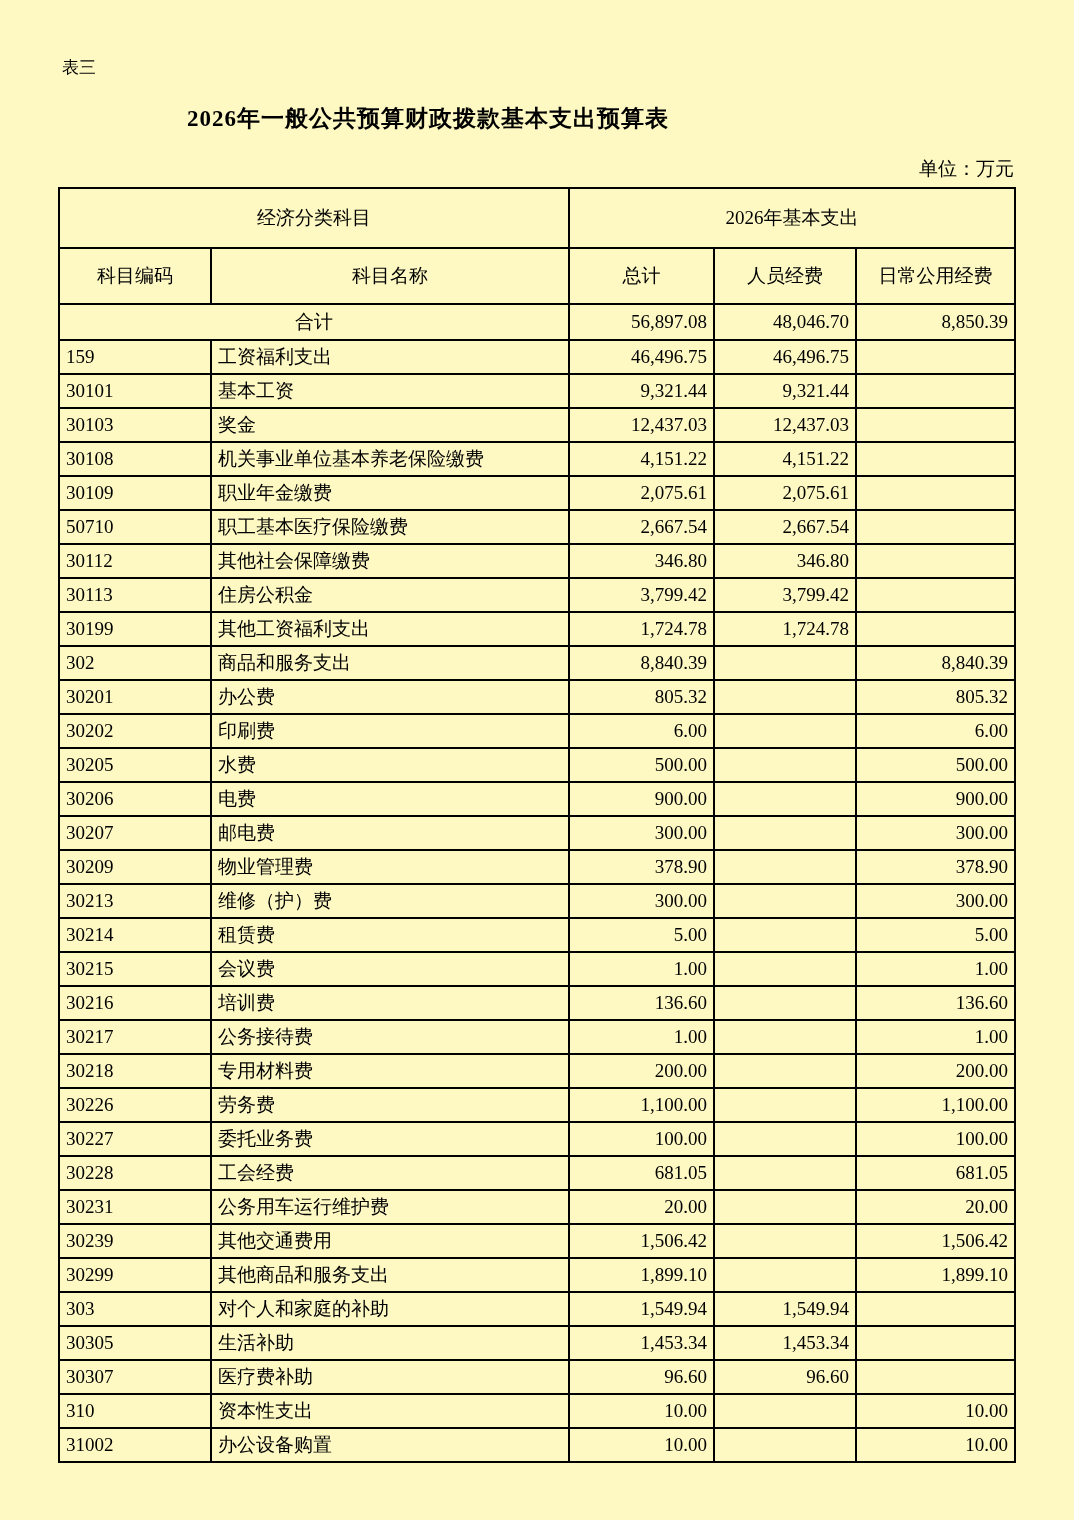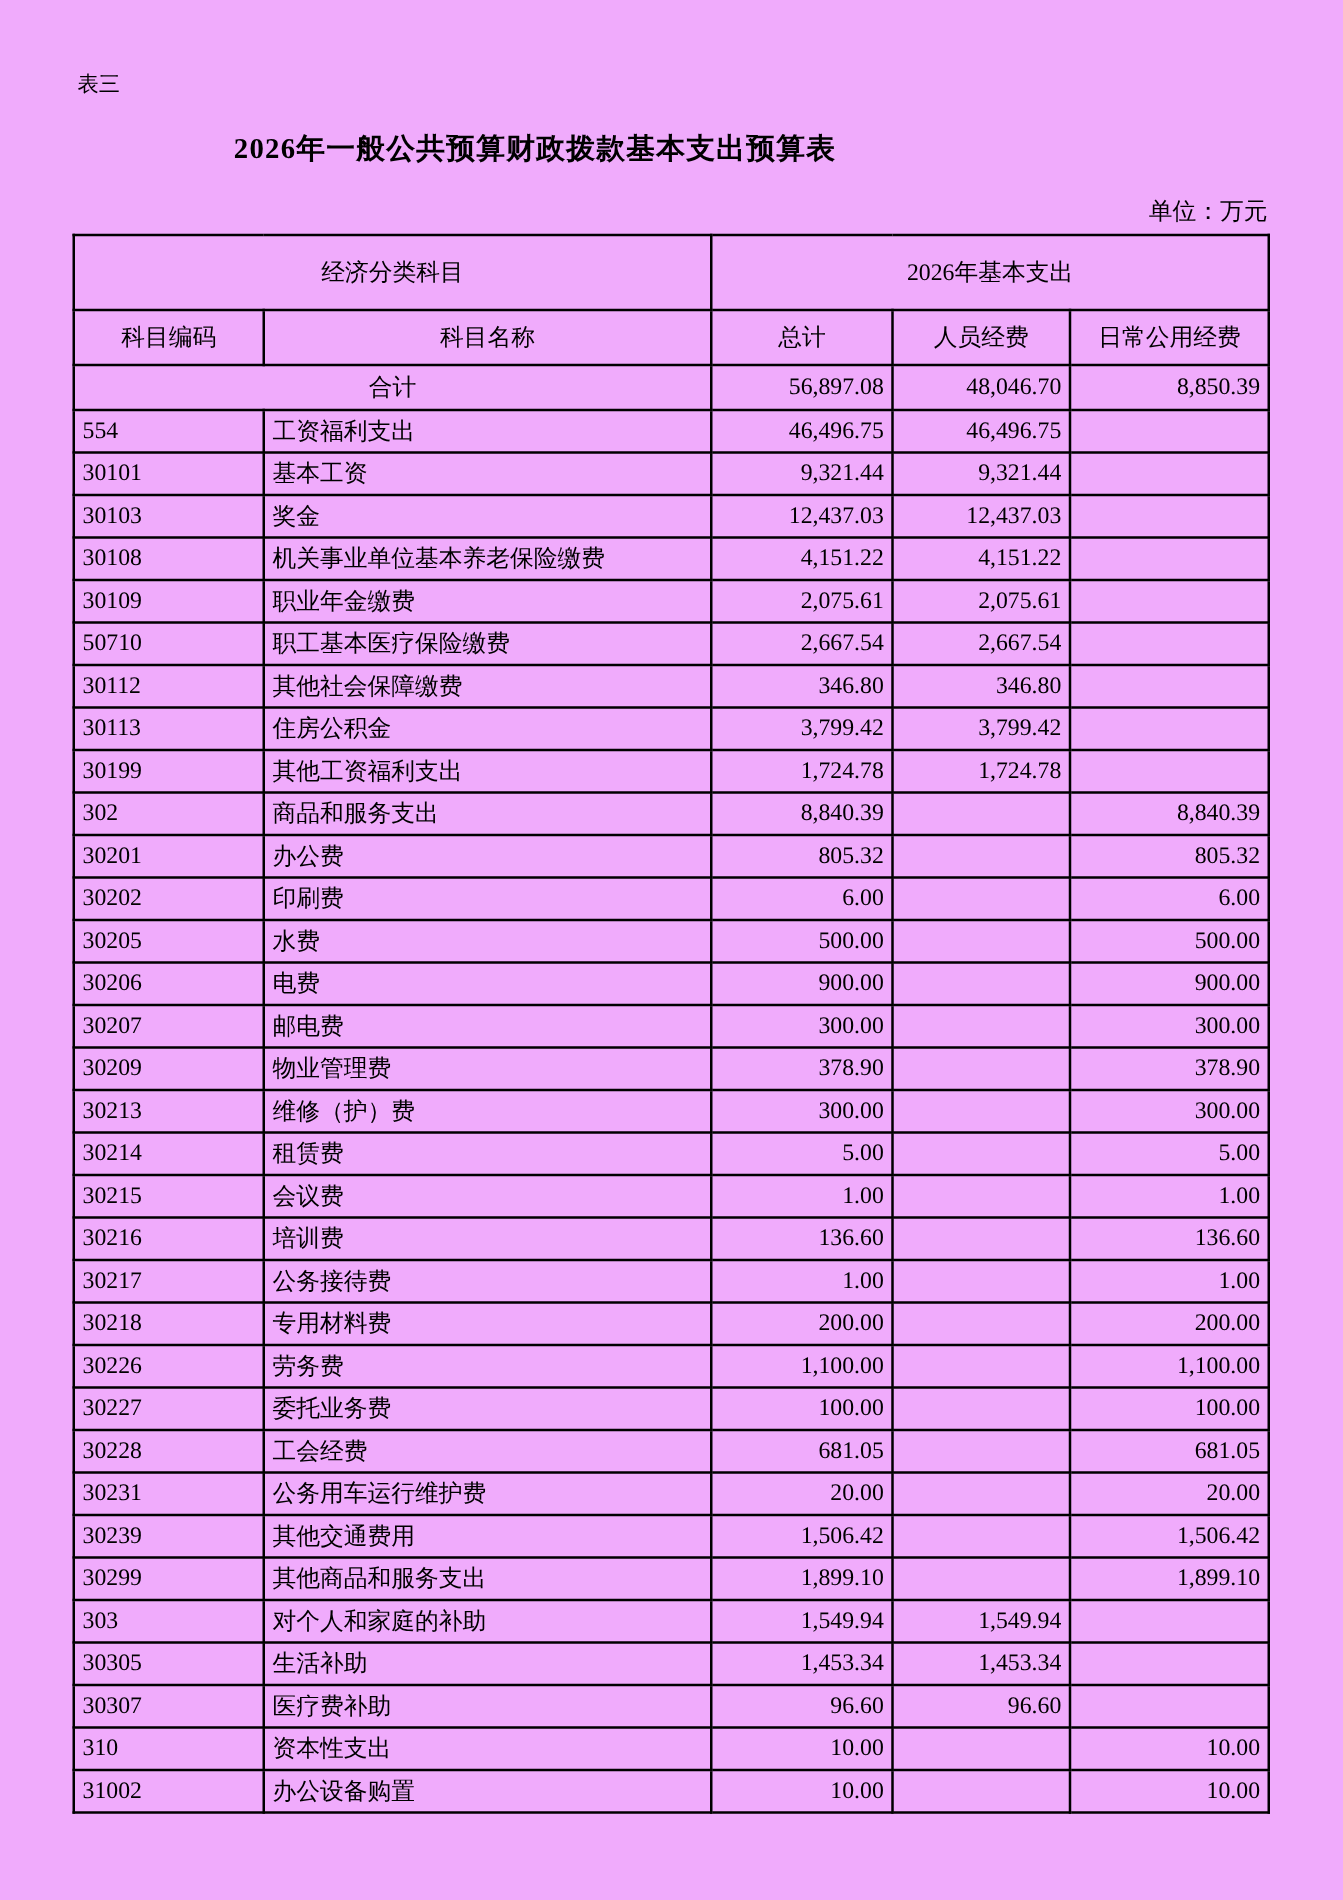--- a/index.html
+++ b/index.html
@@ -16,7 +16,7 @@
     position: relative;
     width: 1074px;
     height: 1520px;
-    background: #f0abfc;
+    background: #fef9c3;
   }
   .page-tag {
     position: absolute;

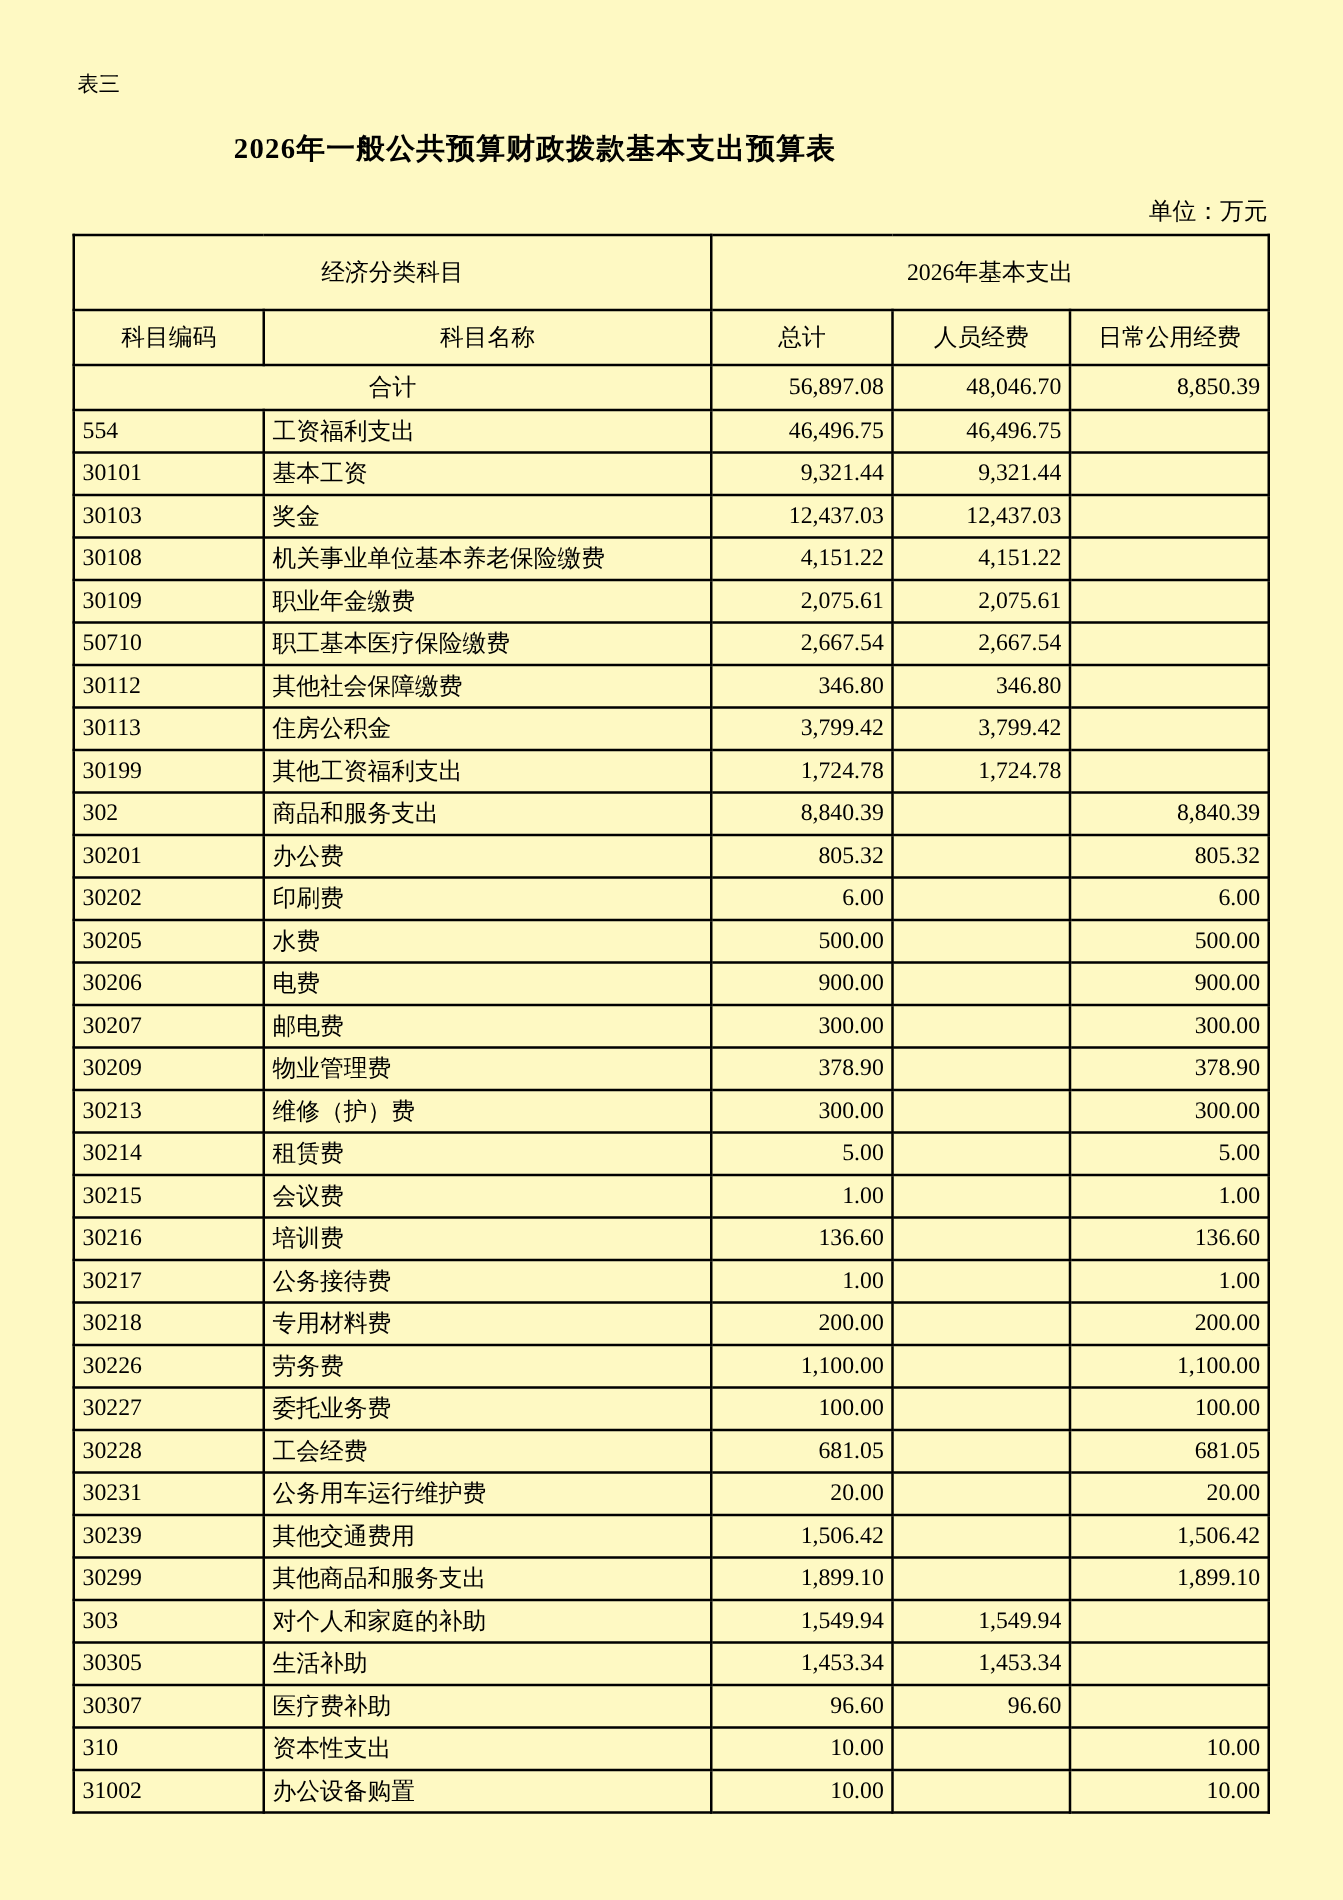--- a/index.html
+++ b/index.html
@@ -65,7 +65,7 @@
     vertical-align: middle;
   }
   tr.hdr1 { height: 60px; }
-  tr.hdr2 { height: 44px; border-radius: 10px; }
+  tr.hdr2 { height: 56px; border-radius: 10px; }
   tr.total-row { height: 36px; }
   tr.data-row { height: 34px; }
   .center { text-align: center; margin-top: 32px; }

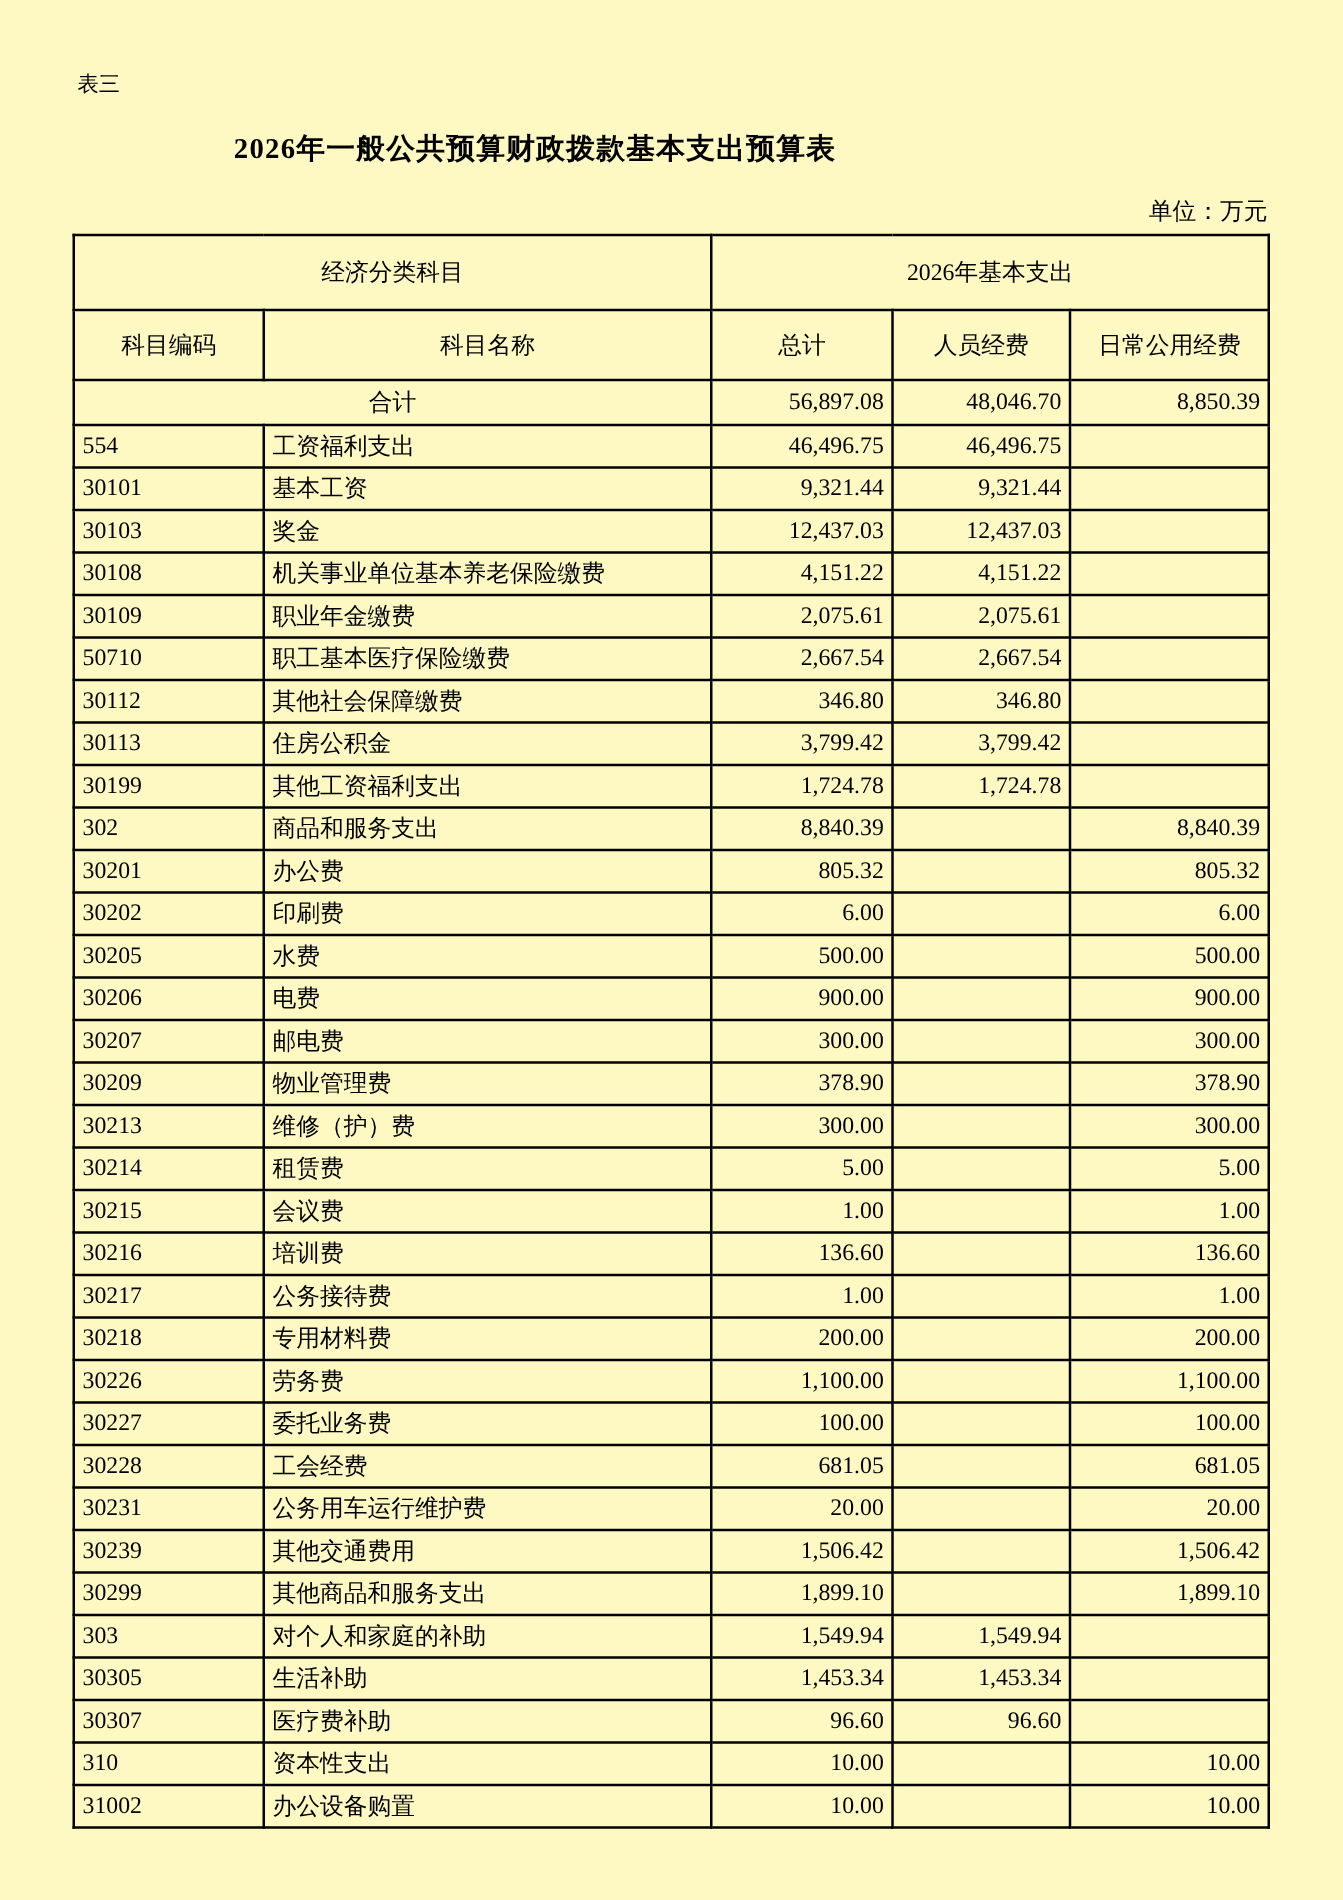--- a/index.html
+++ b/index.html
@@ -116,7 +116,7 @@
         <td class="num">8,850.39</td>
       </tr>
     <tr class="data-row">
-          <td class="code-l1">554</td>
+          <td class="code-l1">159</td>
           <td class="name-l1">工资福利支出</td>
           <td class="num">46,496.75</td>
           <td class="num">46,496.75</td>

